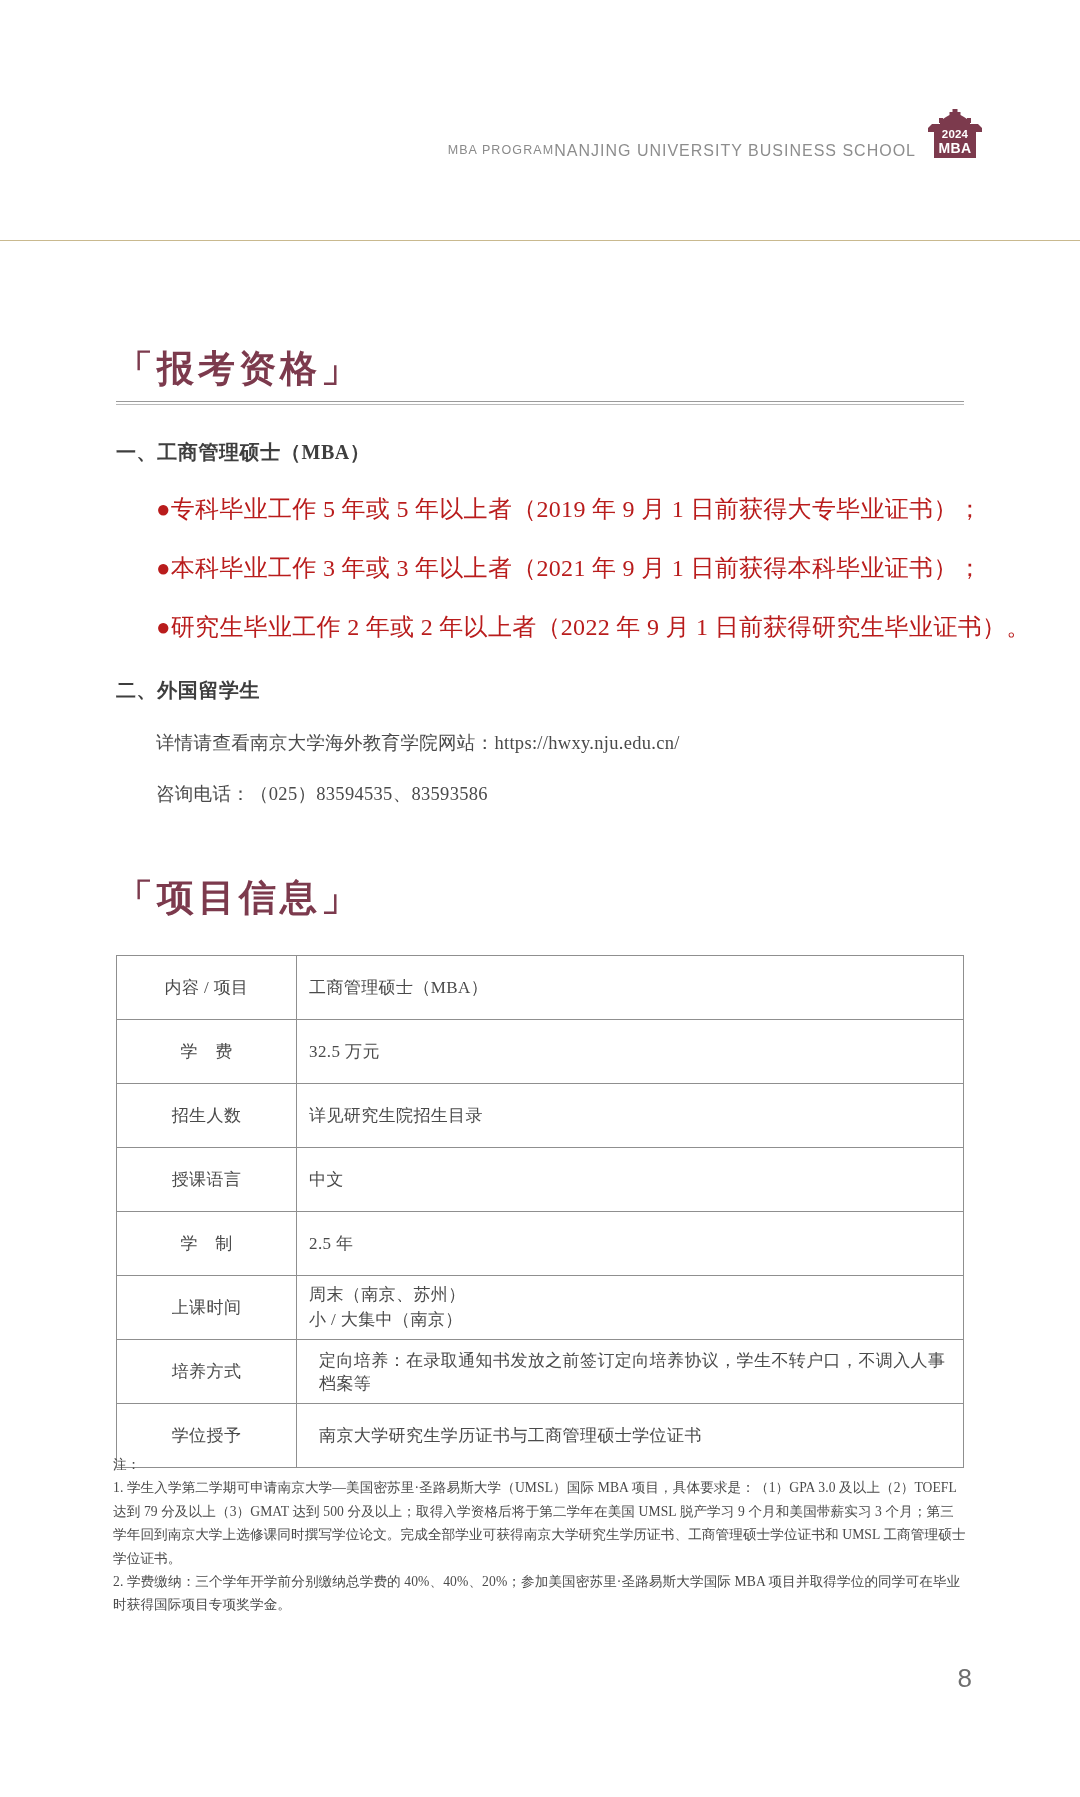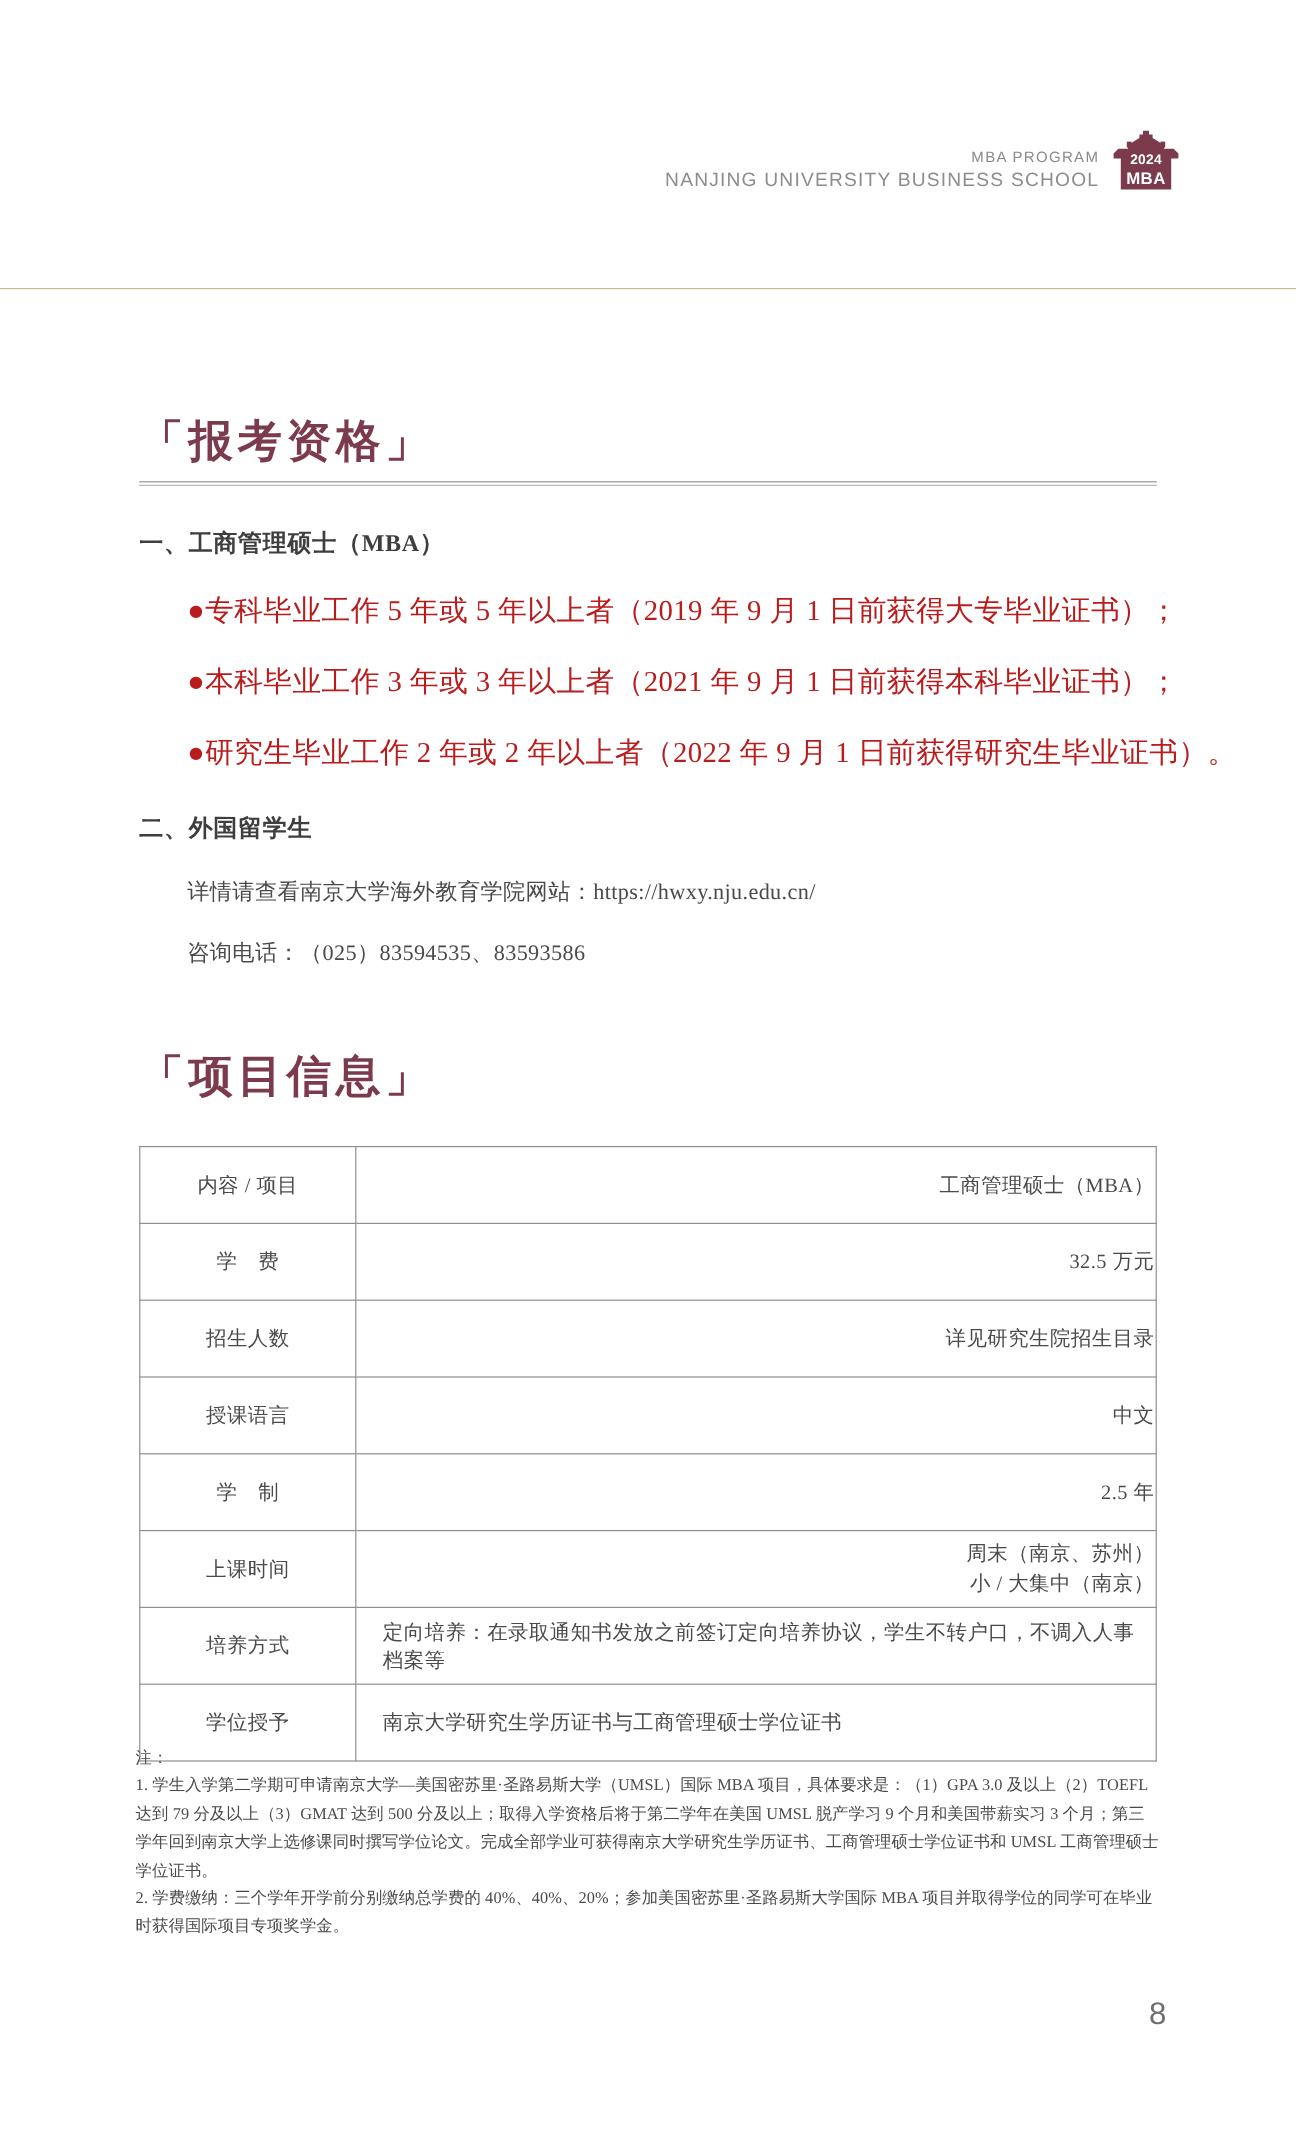--- a/index.html
+++ b/index.html
@@ -25,7 +25,7 @@
   }
   .header-text {
     display: flex;
-    flex-direction: column;
+    flex-direction: row;
     align-items: flex-end;
     font-family: "Liberation Sans", "DejaVu Sans", sans-serif;
     color: #8a8a8a;

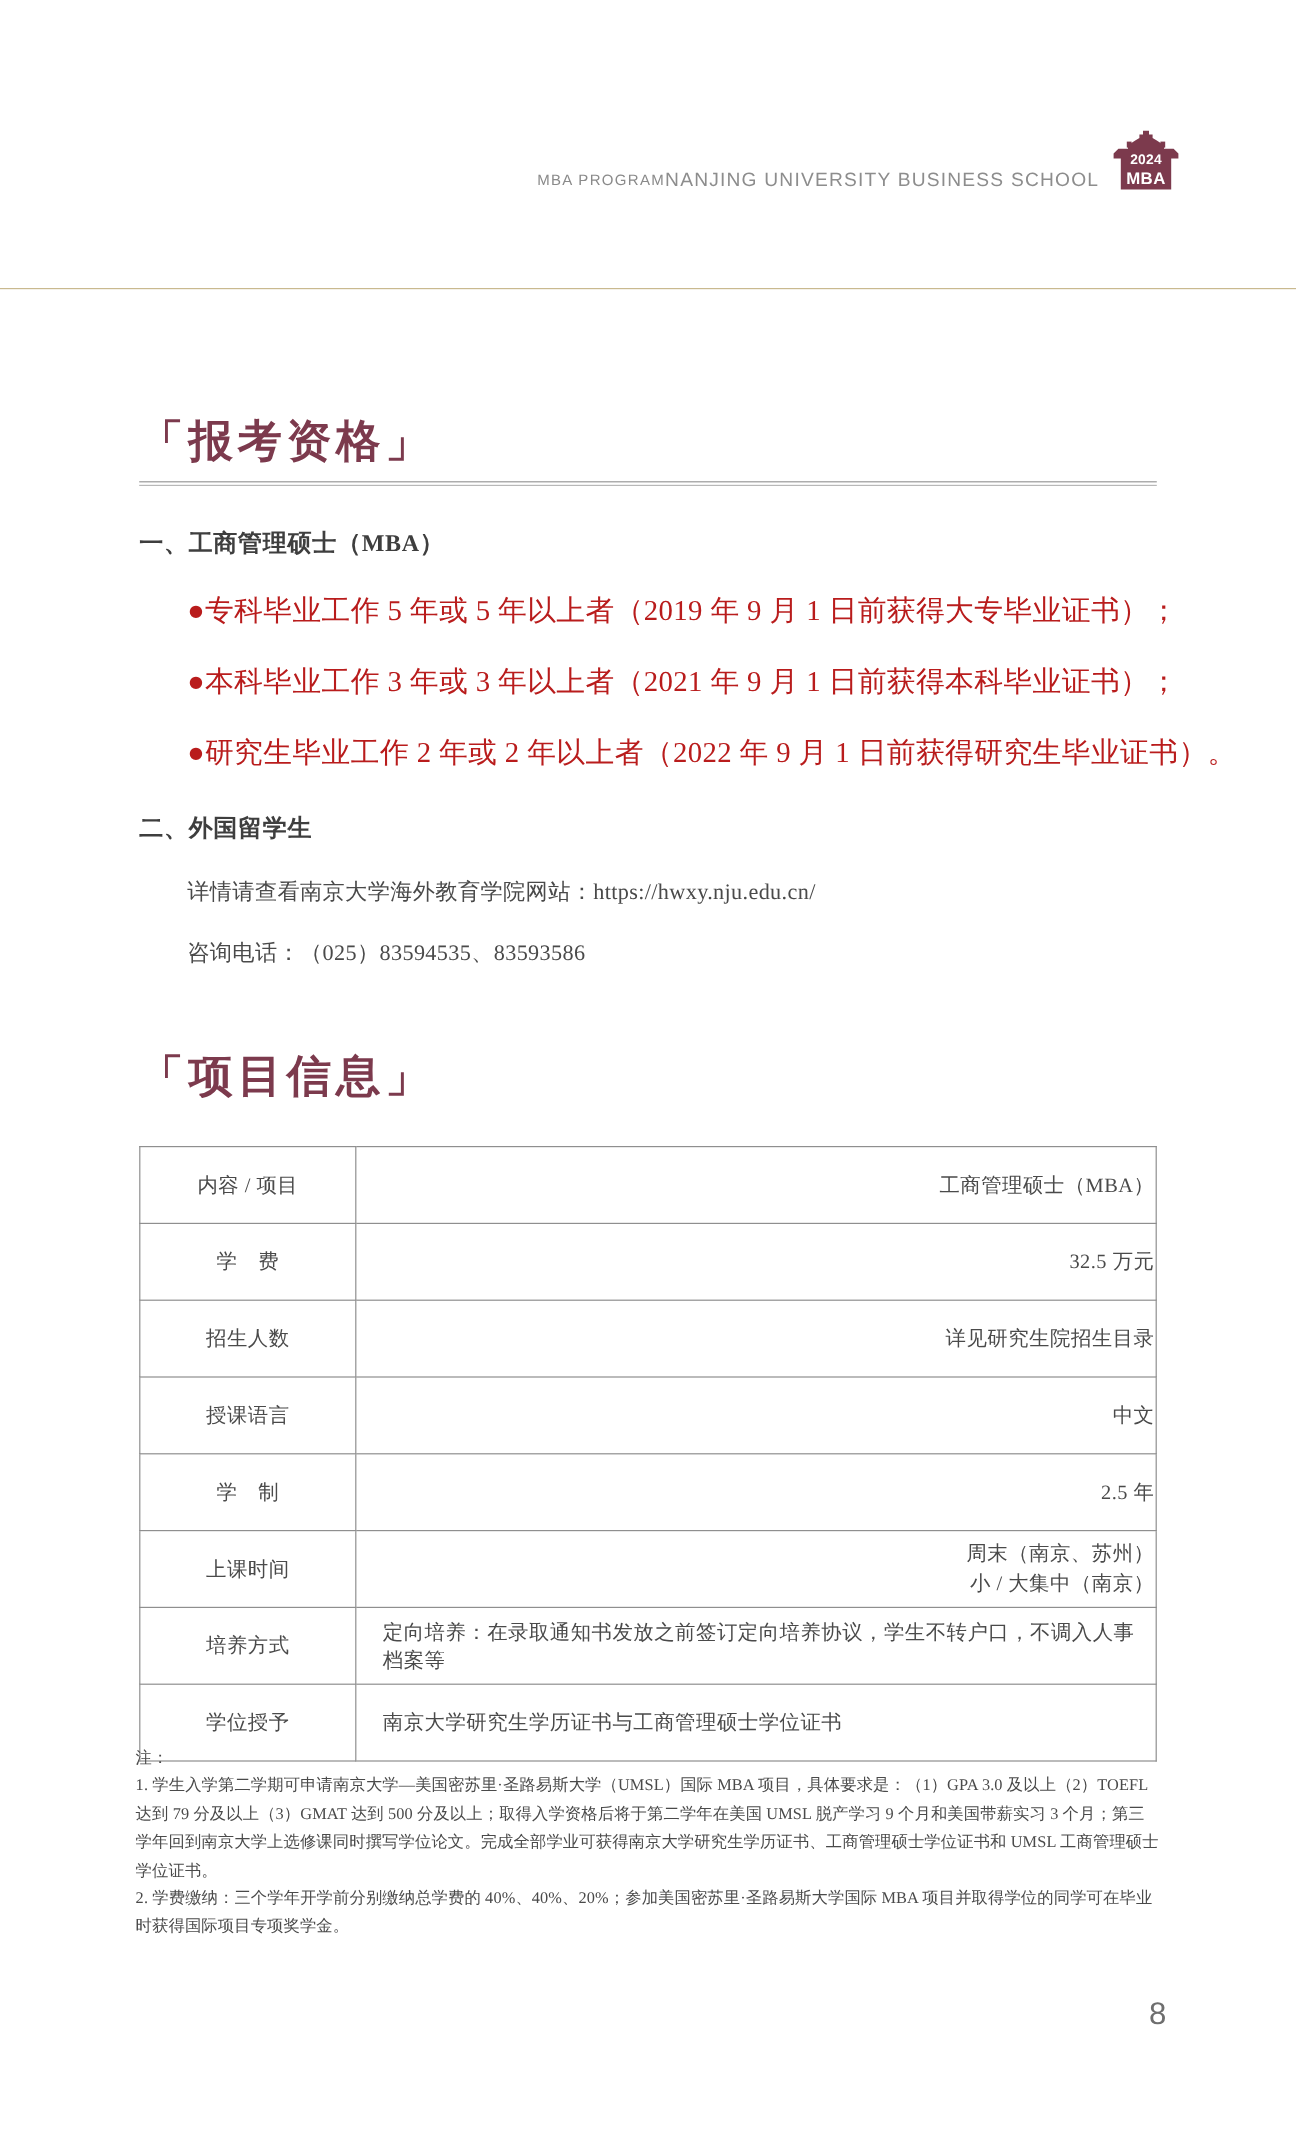--- a/index.html
+++ b/index.html
@@ -144,7 +144,7 @@
     font-size: 17px;
     color: #4a4a4a;
     letter-spacing: .4px;
-    padding: 0 1px;
+    padding: 0 12px;
   }
   .info-table td.label {
     width: 180px;

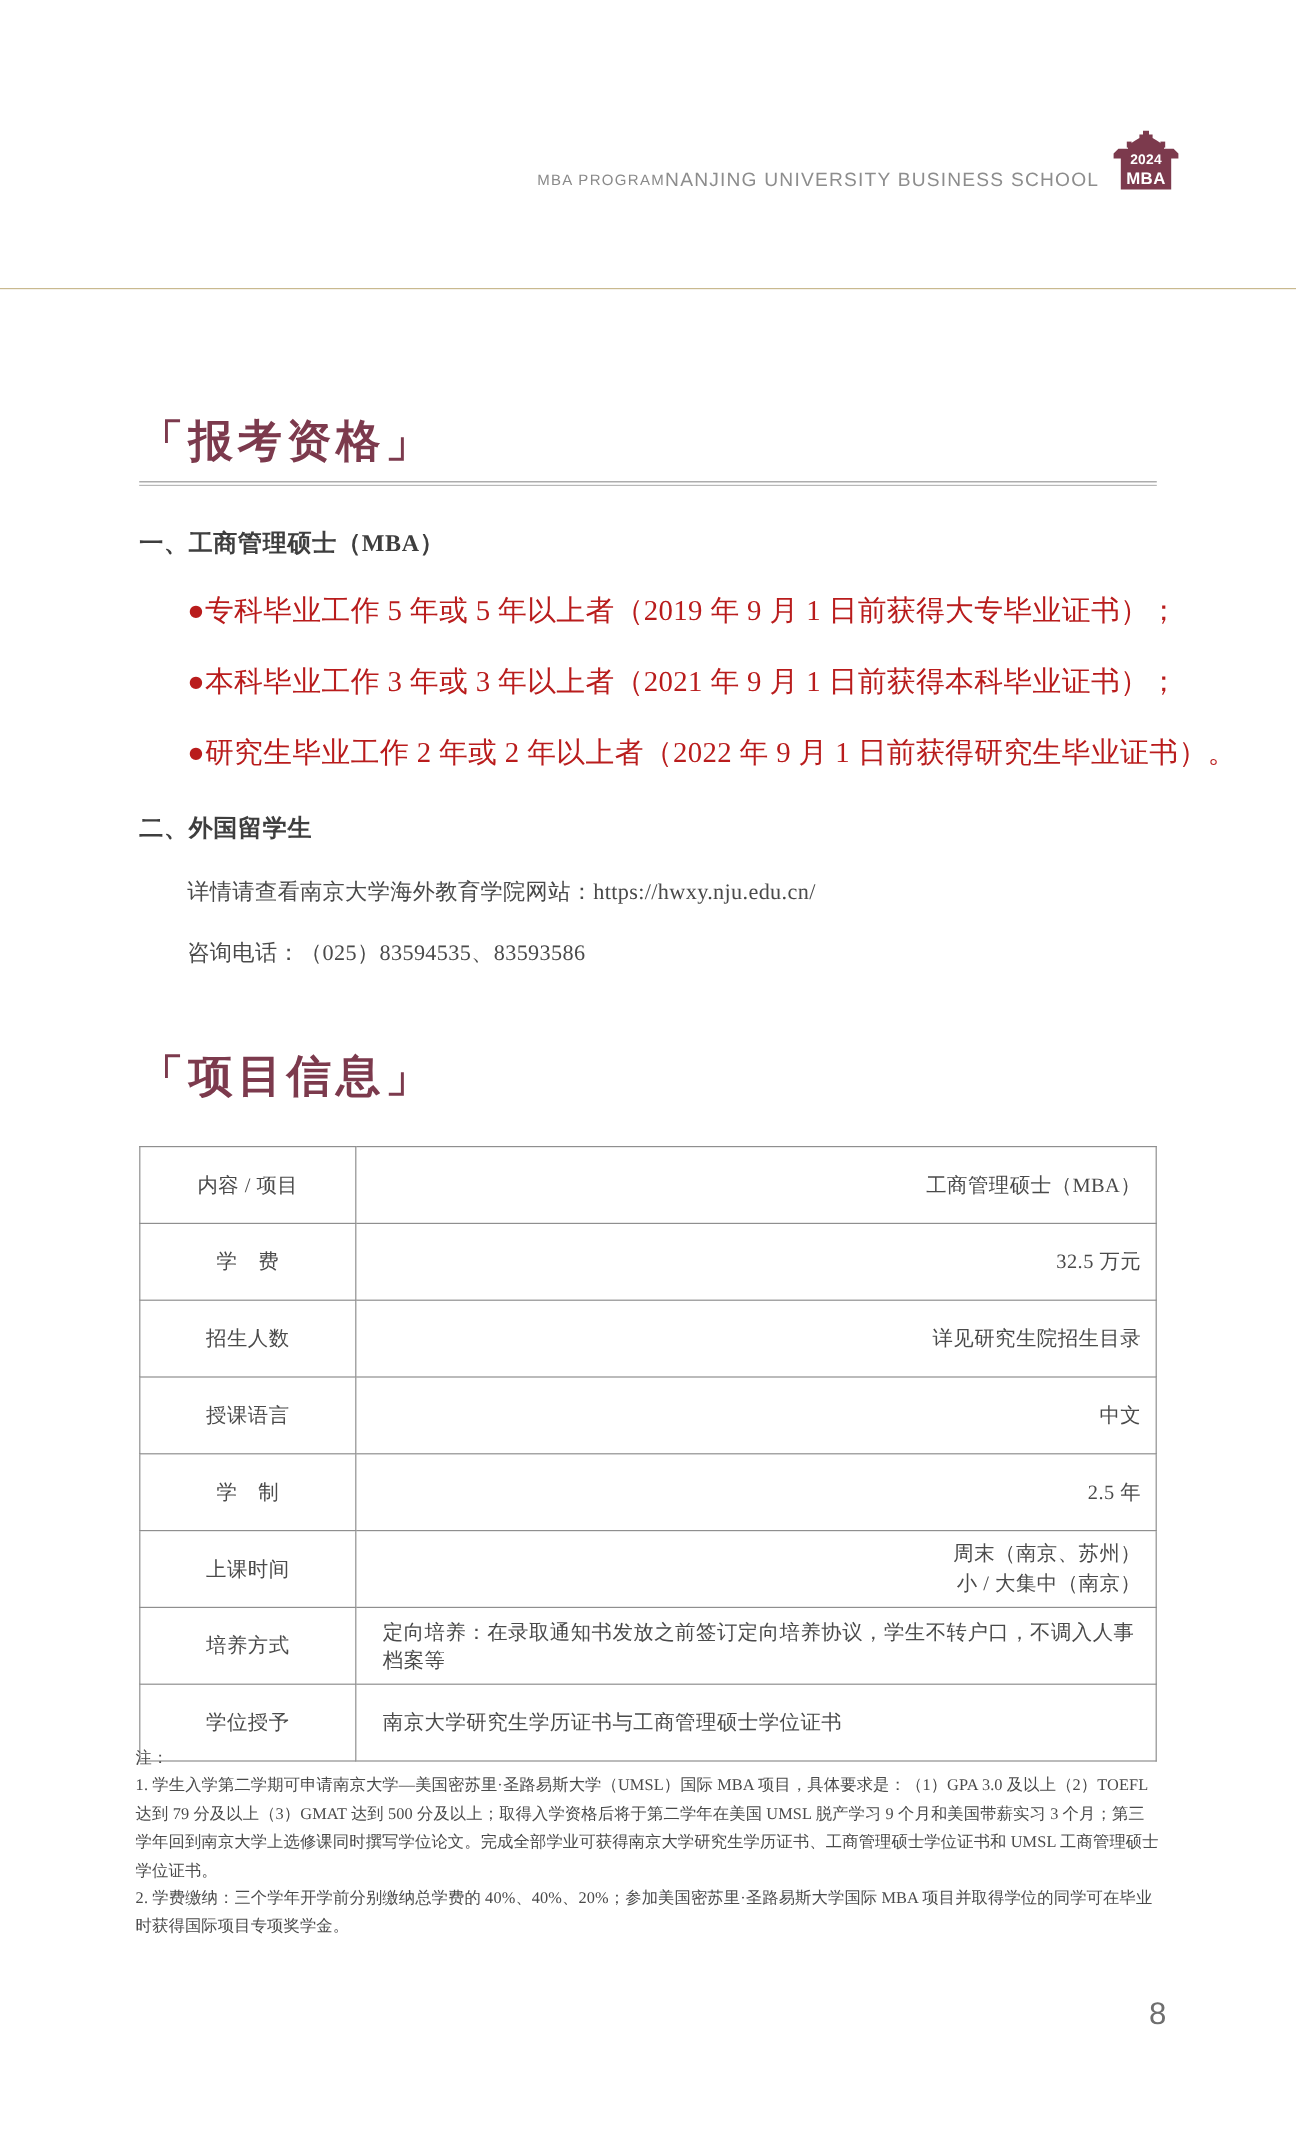--- a/index.html
+++ b/index.html
@@ -152,7 +152,7 @@
     height: 64px;
   }
   .info-table td.value {
-    text-align: right;
+    text-align: left;
     height: 64px;
   }
   .info-table td.value.left {

